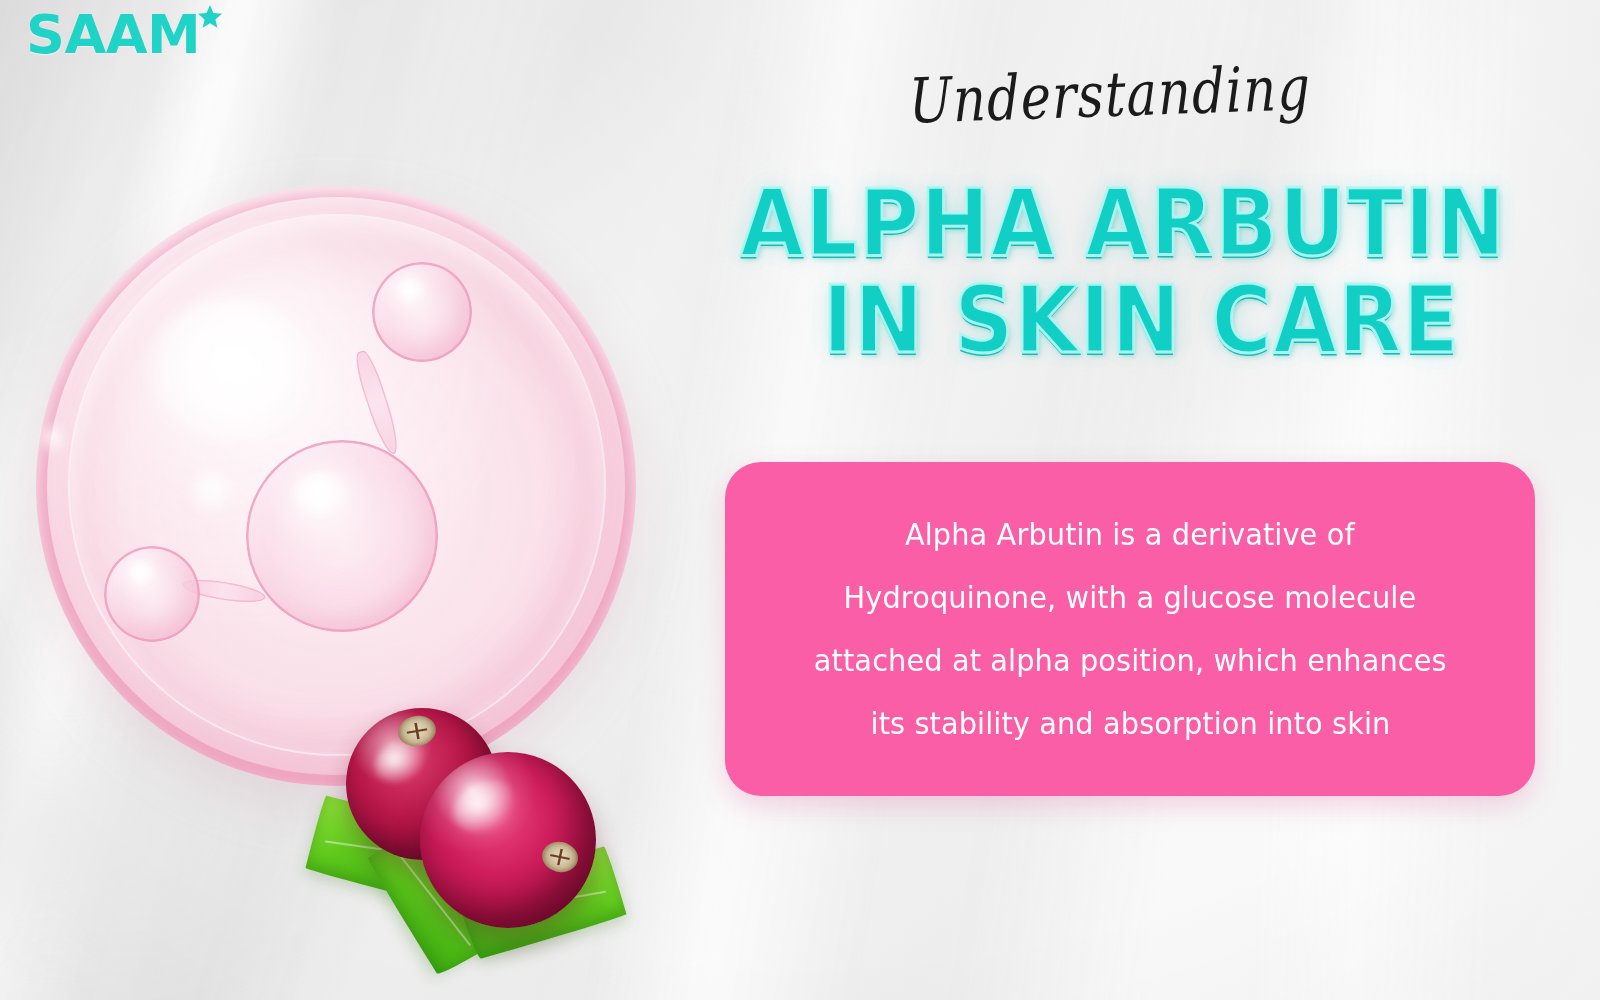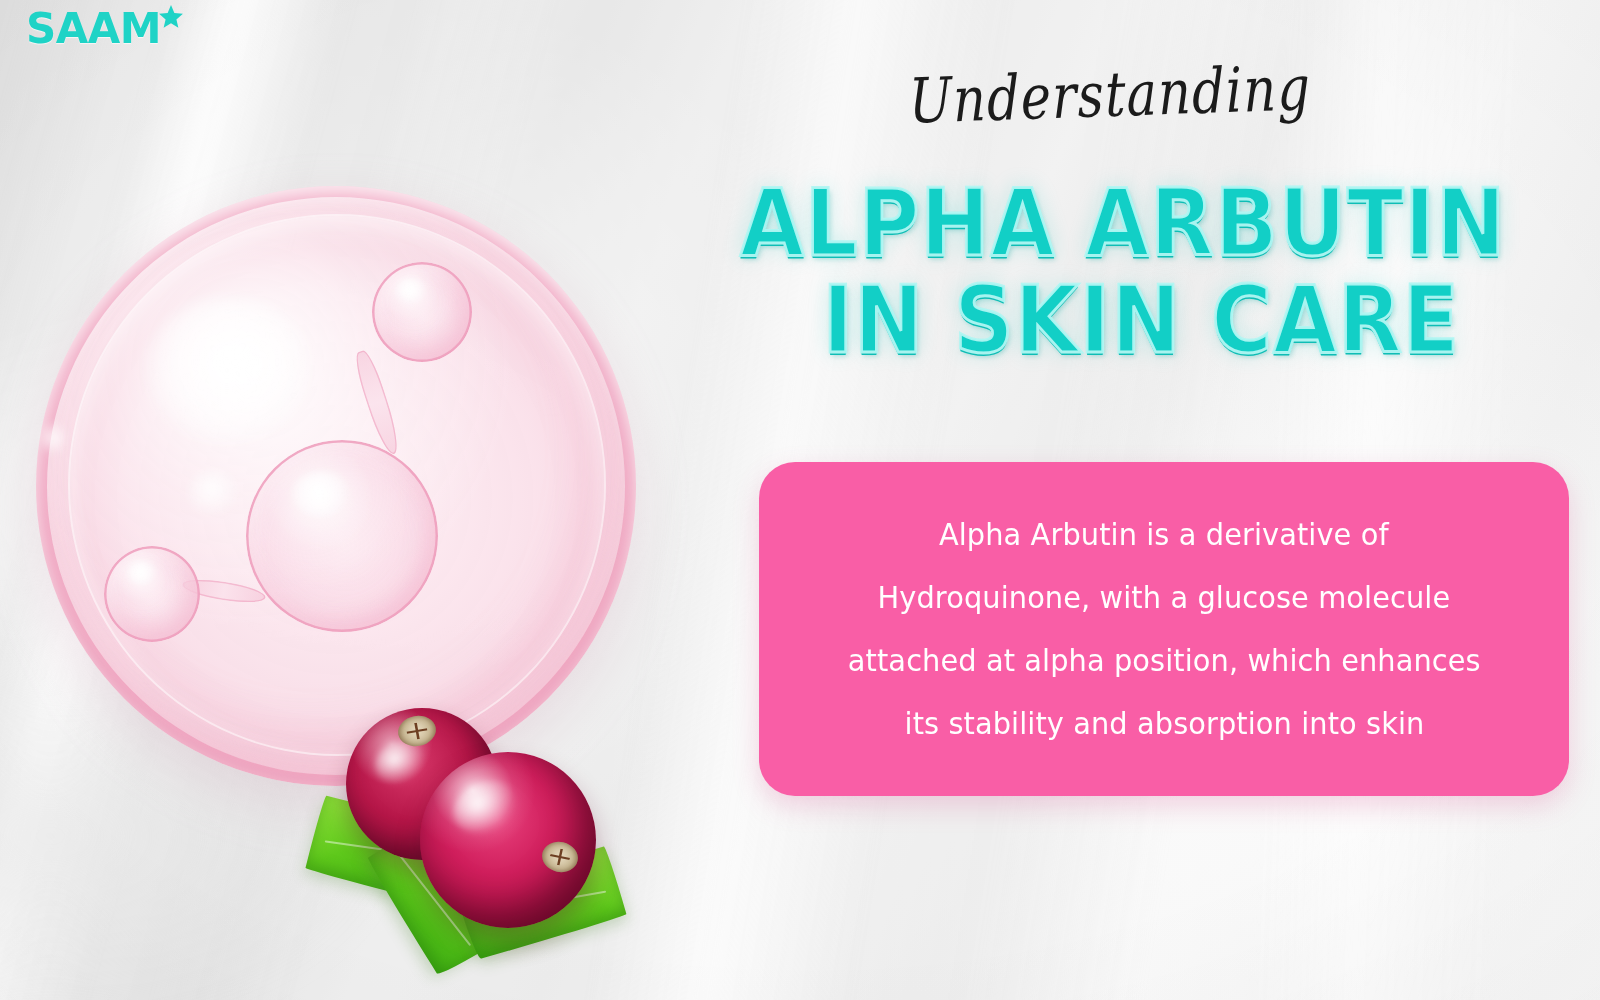--- a/index.html
+++ b/index.html
@@ -71,7 +71,7 @@
   .logo-word {
     font-family: "DejaVu Sans", sans-serif;
     font-weight: 700;
-    font-size: 42px;
+    font-size: 54px;
     letter-spacing: -0.5px;
     color: #1fd3c6;
     line-height: 1;

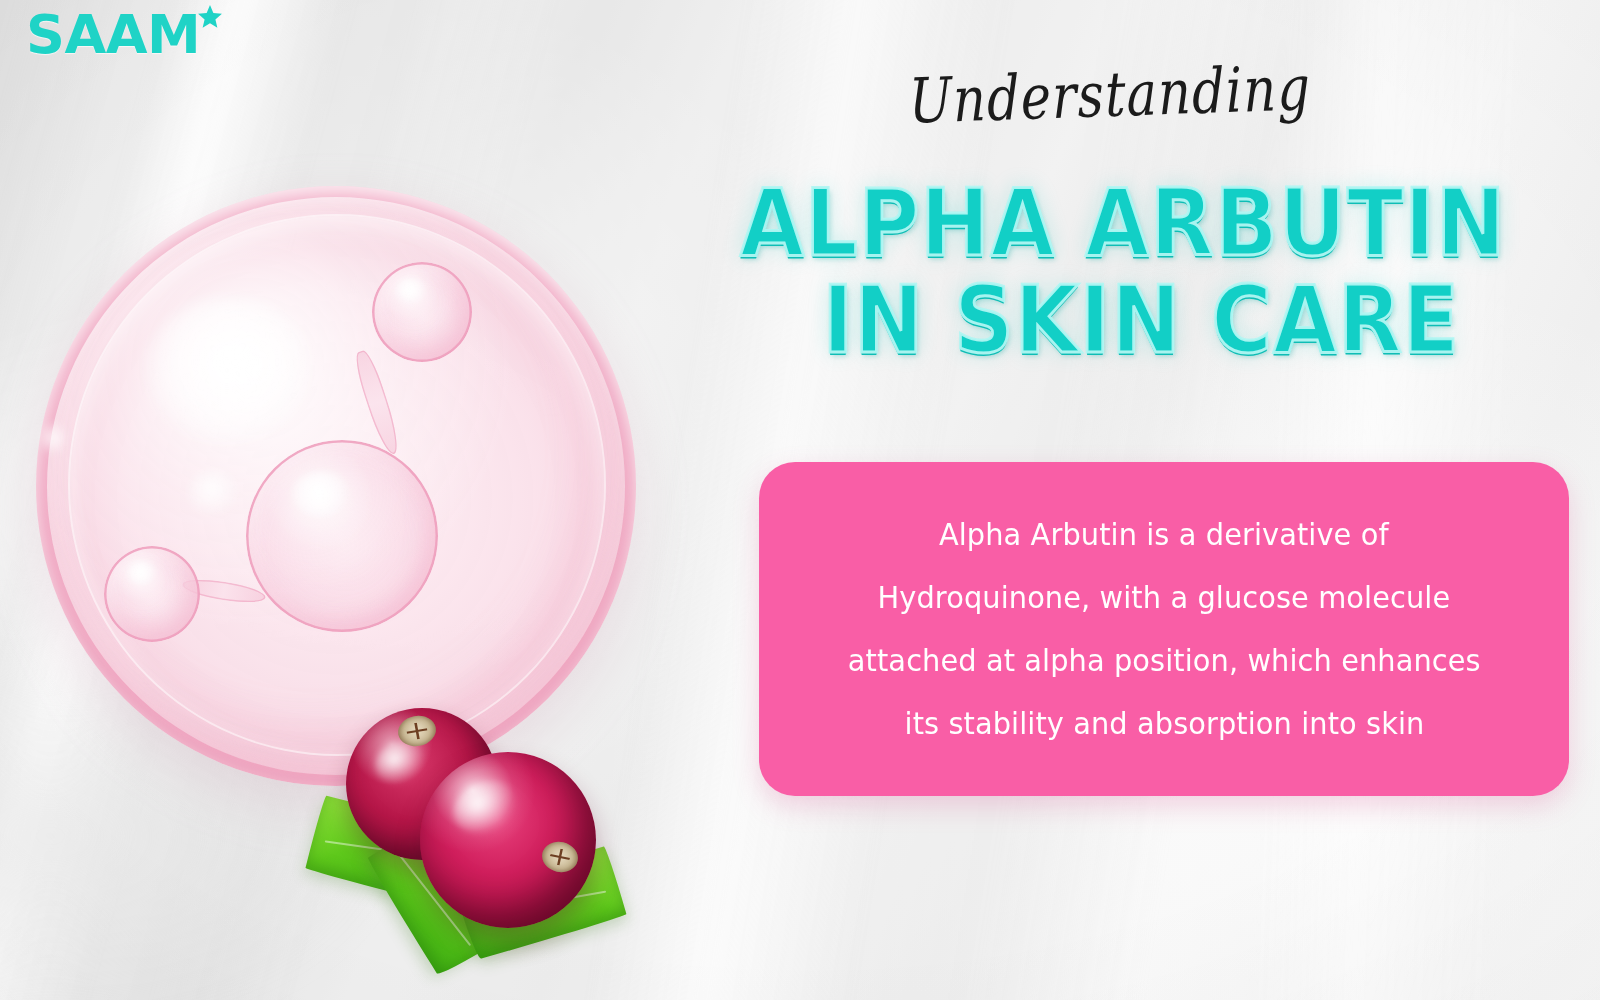--- a/index.html
+++ b/index.html
@@ -354,7 +354,6 @@
     align-items: center;
     box-sizing: border-box;
     padding: 18px 26px;
-    margin-left: 34px;
   }
   .pb-line {
     font-family: "DejaVu Sans", sans-serif;

